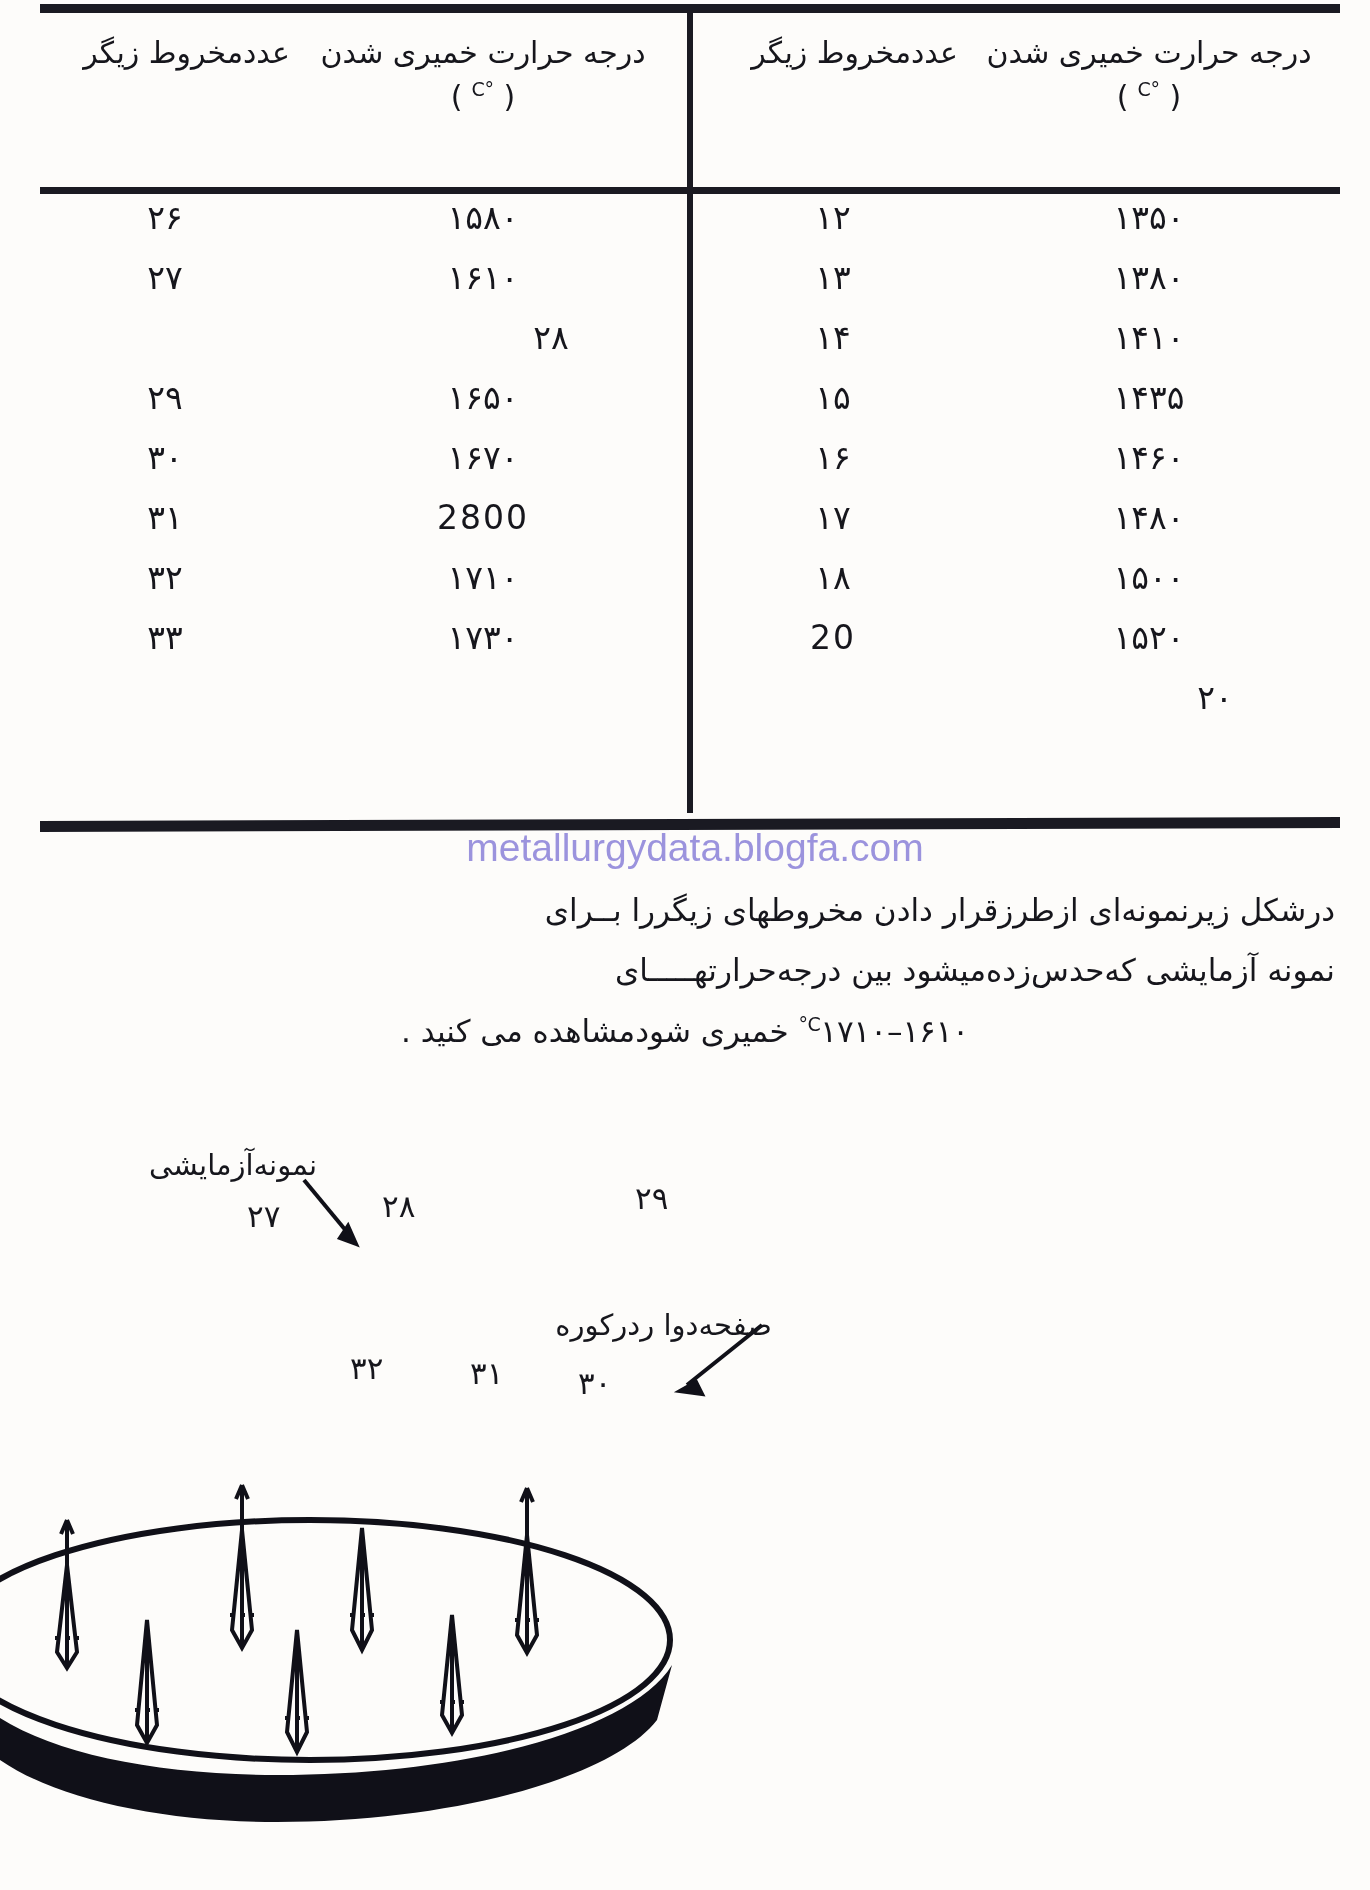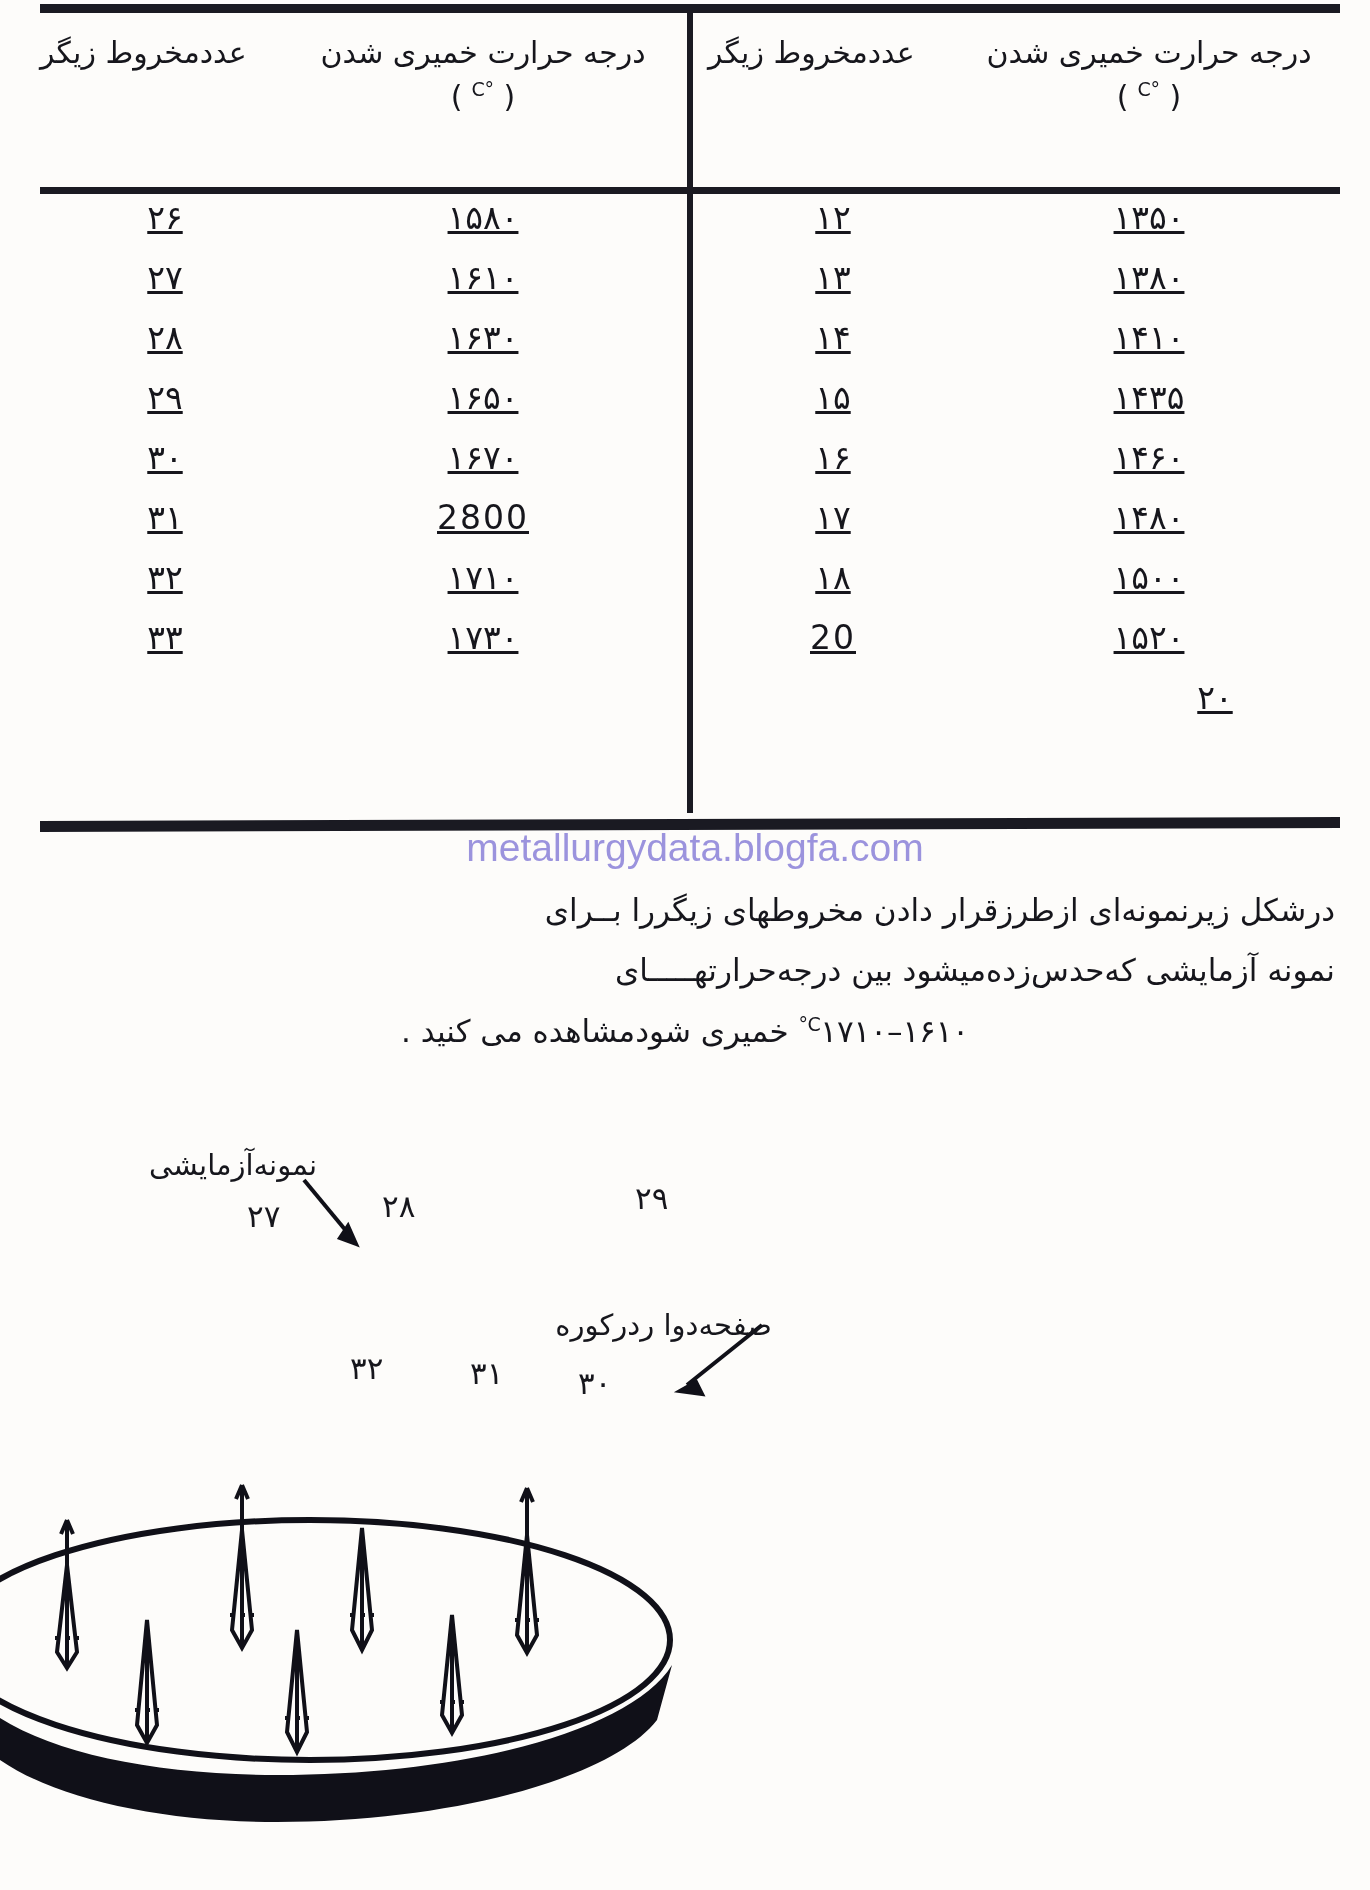--- a/index.html
+++ b/index.html
@@ -78,7 +78,7 @@
     white-space: nowrap;
   }
   .head-temp { flex: 1; text-align: center; }
-  .head-cone { width: 250px; text-align: left; }
+  .head-cone { width: 250px; text-align: right; }
 
   .sup-c {
     font-size: 30px;

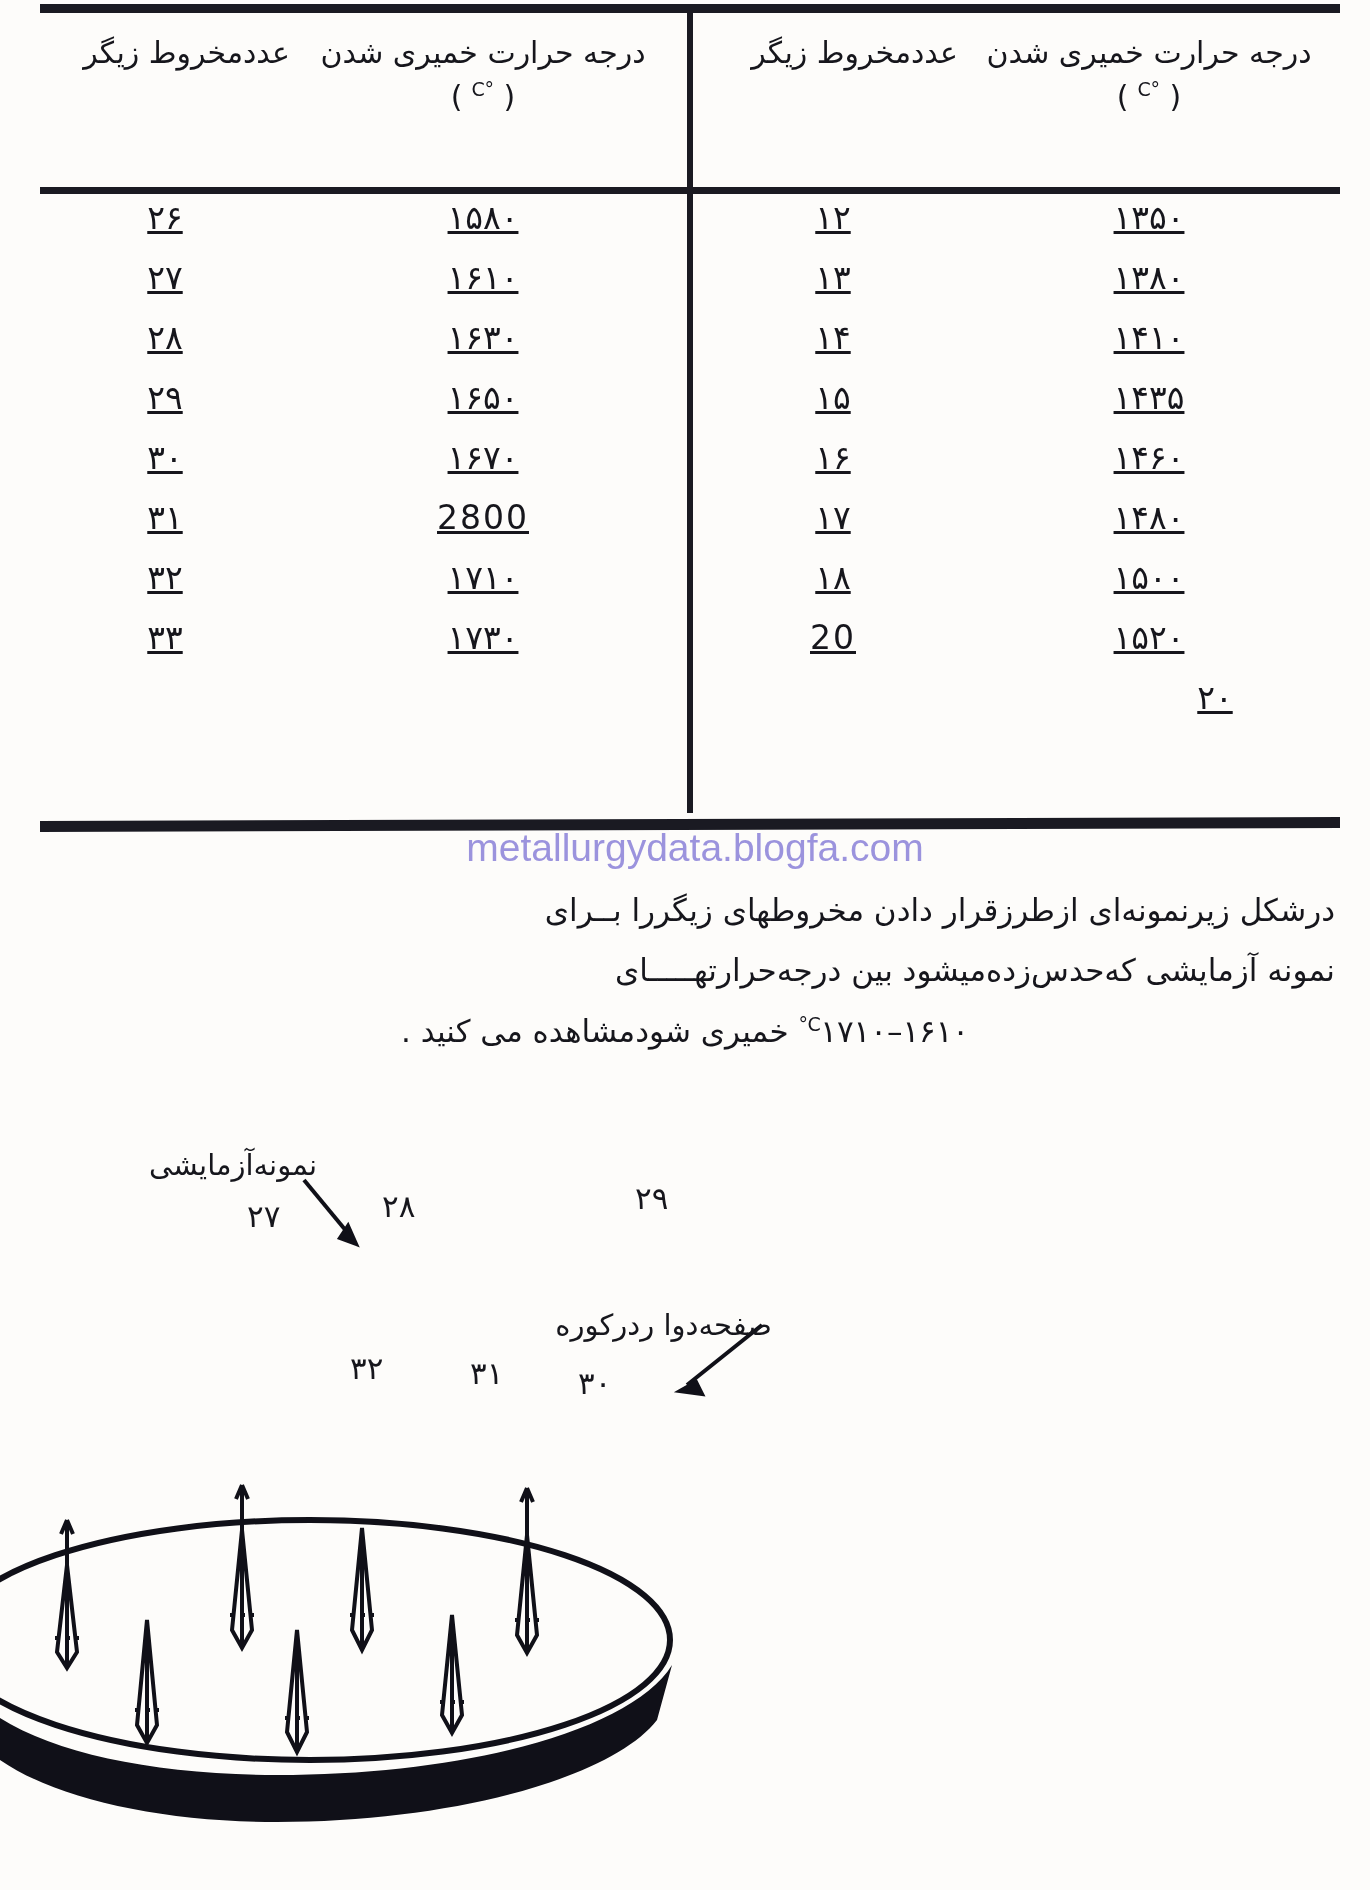--- a/index.html
+++ b/index.html
@@ -102,7 +102,6 @@
   .cell {
     font-size: 33px;
     letter-spacing: 2px;
-    text-decoration: underline;
   }
   .cell-temp { flex: 1; text-align: center; }
   .cell-cone { width: 250px; text-align: center; }

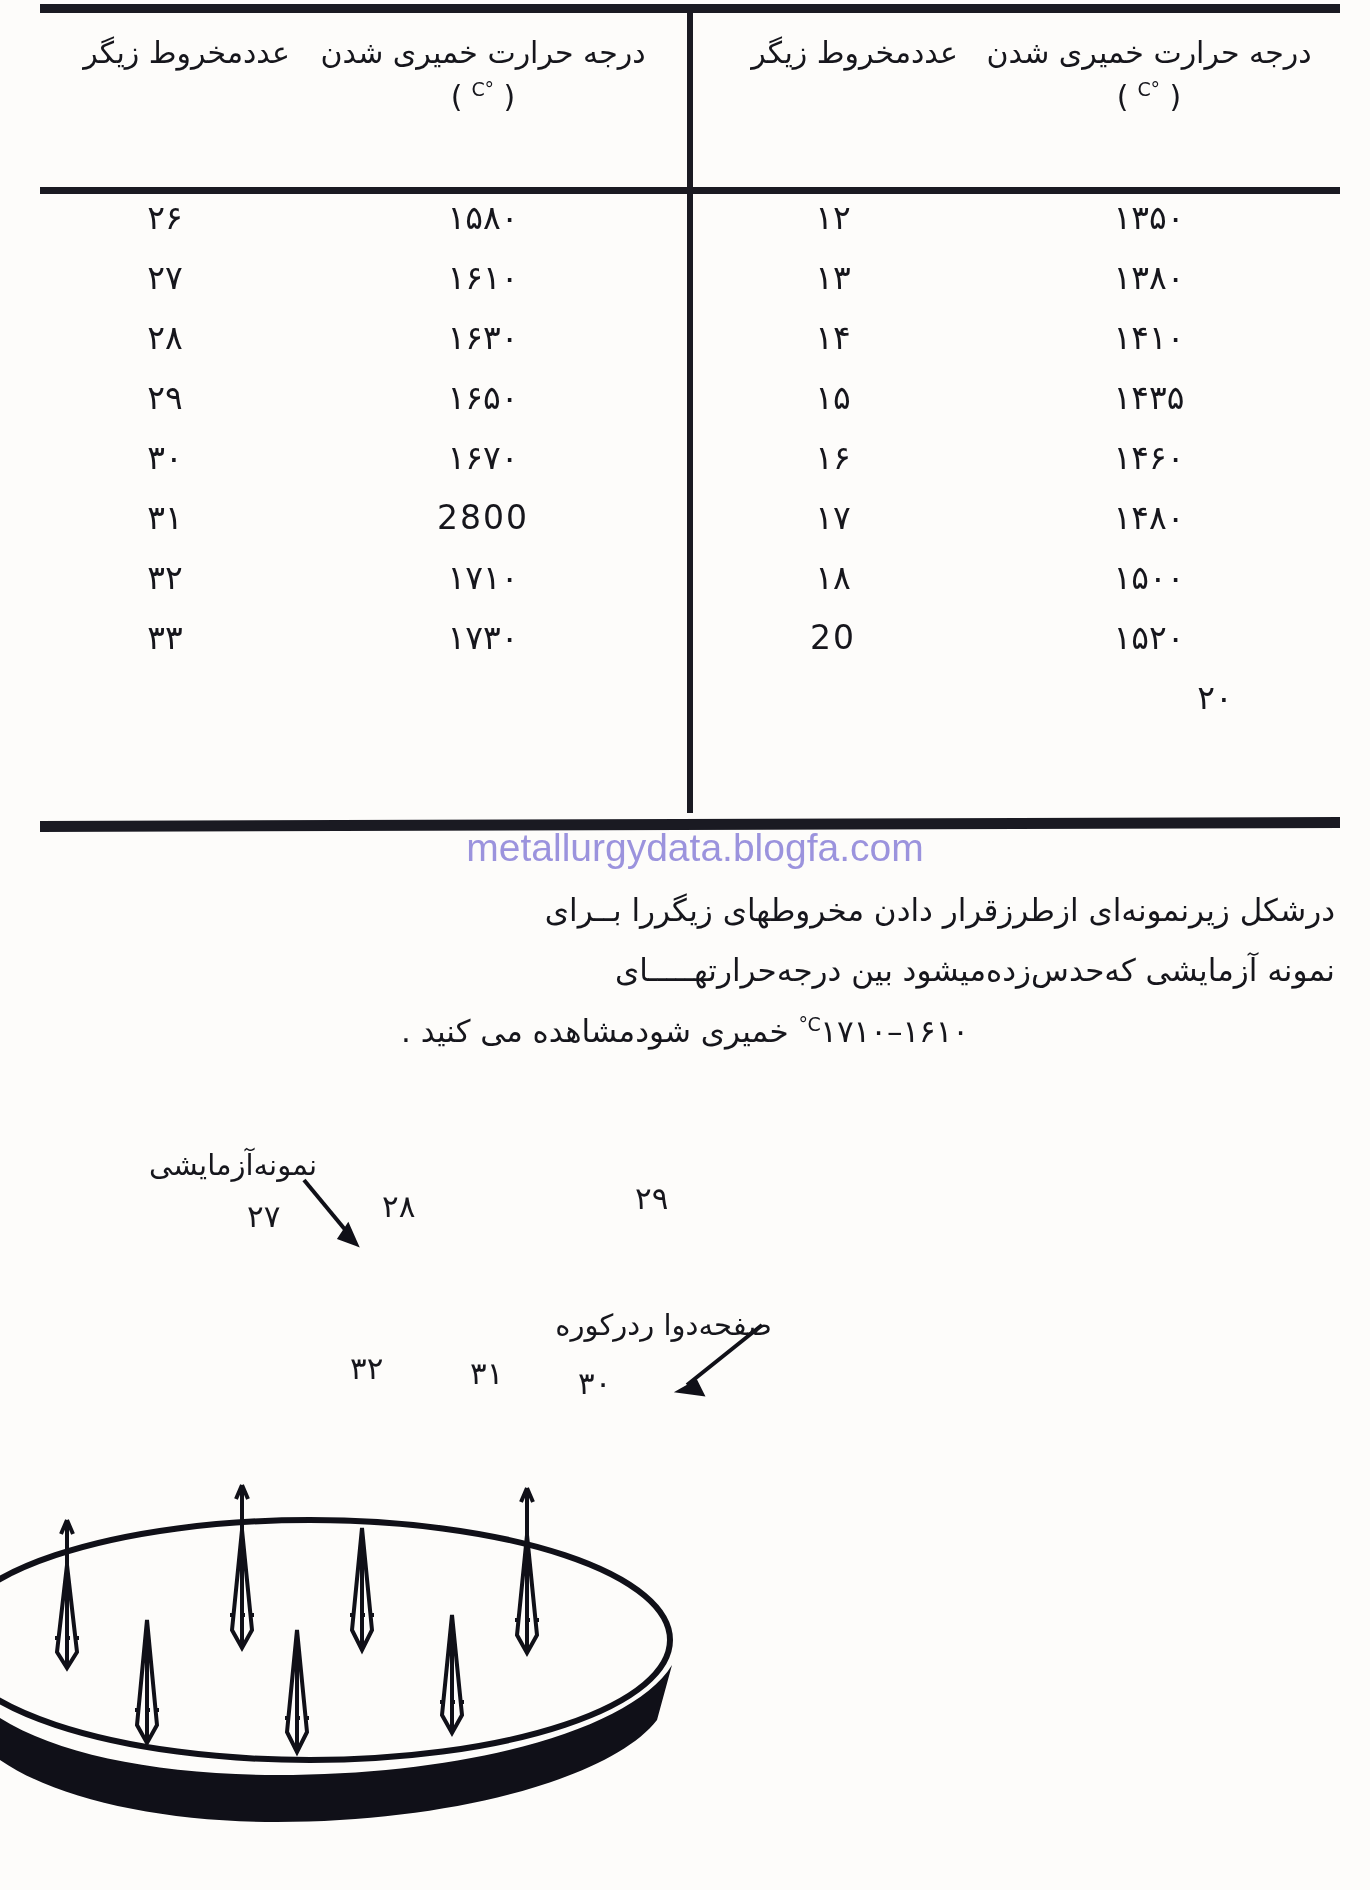--- a/index.html
+++ b/index.html
@@ -240,7 +240,6 @@
             <div class="cell cell-cone">۲۷</div>
           </div>
           <div class="row">
-            <div class="cell cell-temp">۱۶۳۰</div>
             <div class="cell cell-cone">۲۸</div>
           </div>
           <div class="row">

